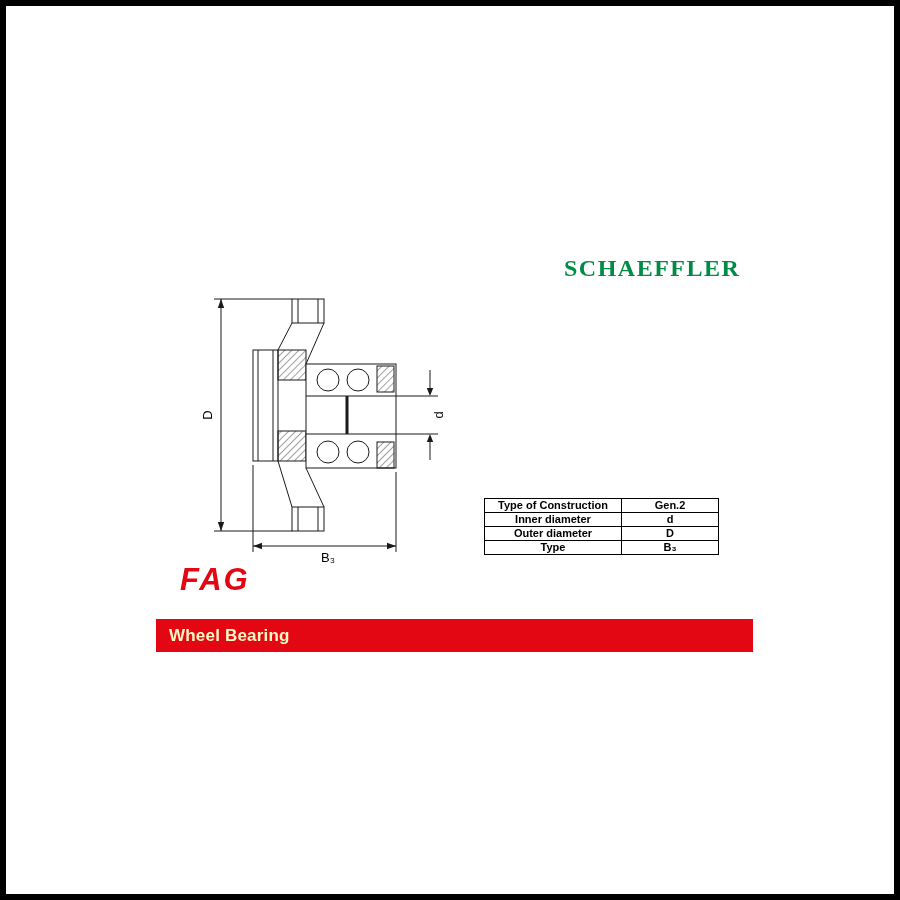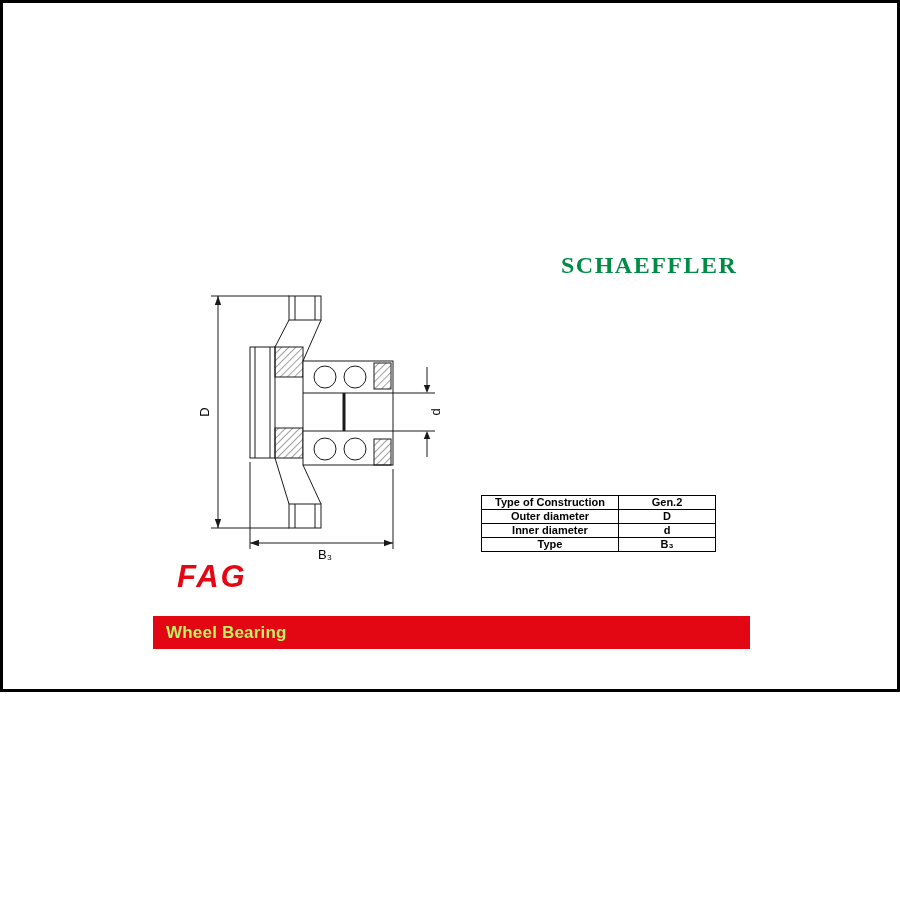--- a/index.html
+++ b/index.html
@@ -5,9 +5,9 @@
   html,body{margin:0;padding:0;background:#ffffff;}
   .page{
     position:relative;
-    width:900px;height:692px;
+    width:900px;height:900px;
     box-sizing:border-box;
-    border:3px solid #000000;
+    border:6px solid #000000;
     background:#ffffff;
     font-family:"Liberation Sans", sans-serif;
     overflow:hidden;

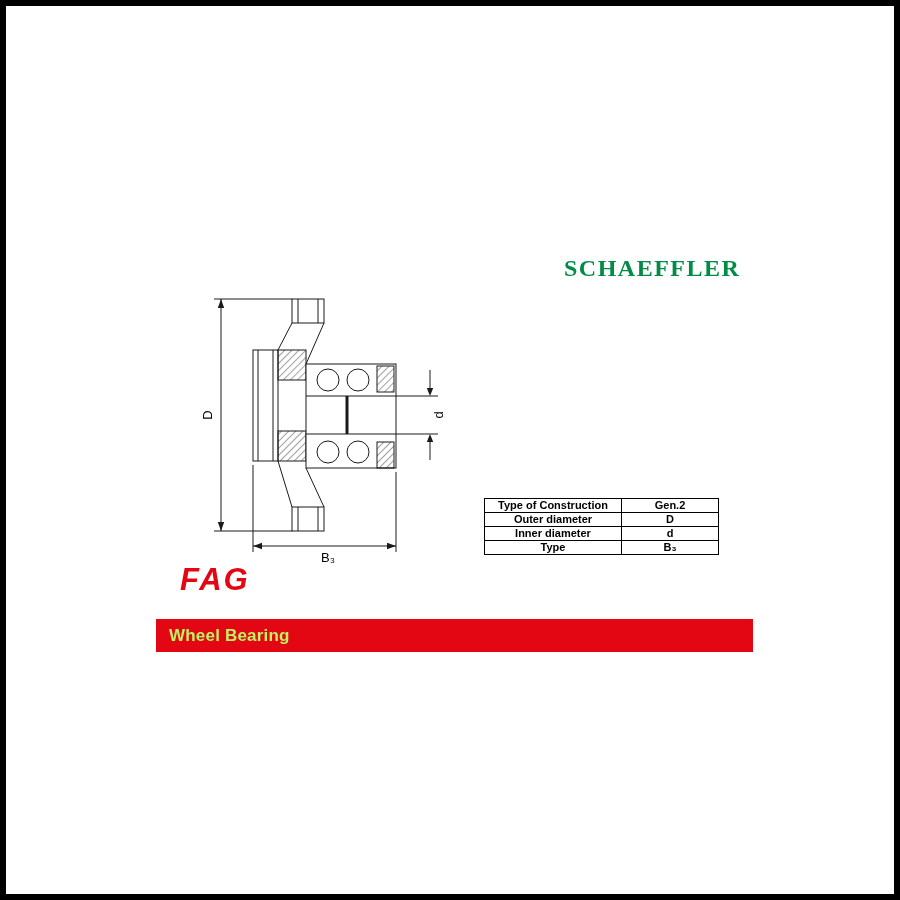--- a/index.html
+++ b/index.html
@@ -161,12 +161,12 @@
         <td class="val">Gen.2</td>
       </tr>
       <tr>
+        <td class="lbl">Inner diameter</td>
+        <td class="val">d</td>
+      </tr>
+      <tr>
         <td class="lbl">Outer diameter</td>
         <td class="val">D</td>
-      </tr>
-      <tr>
-        <td class="lbl">Inner diameter</td>
-        <td class="val">d</td>
       </tr>
       <tr>
         <td class="lbl">Type</td>

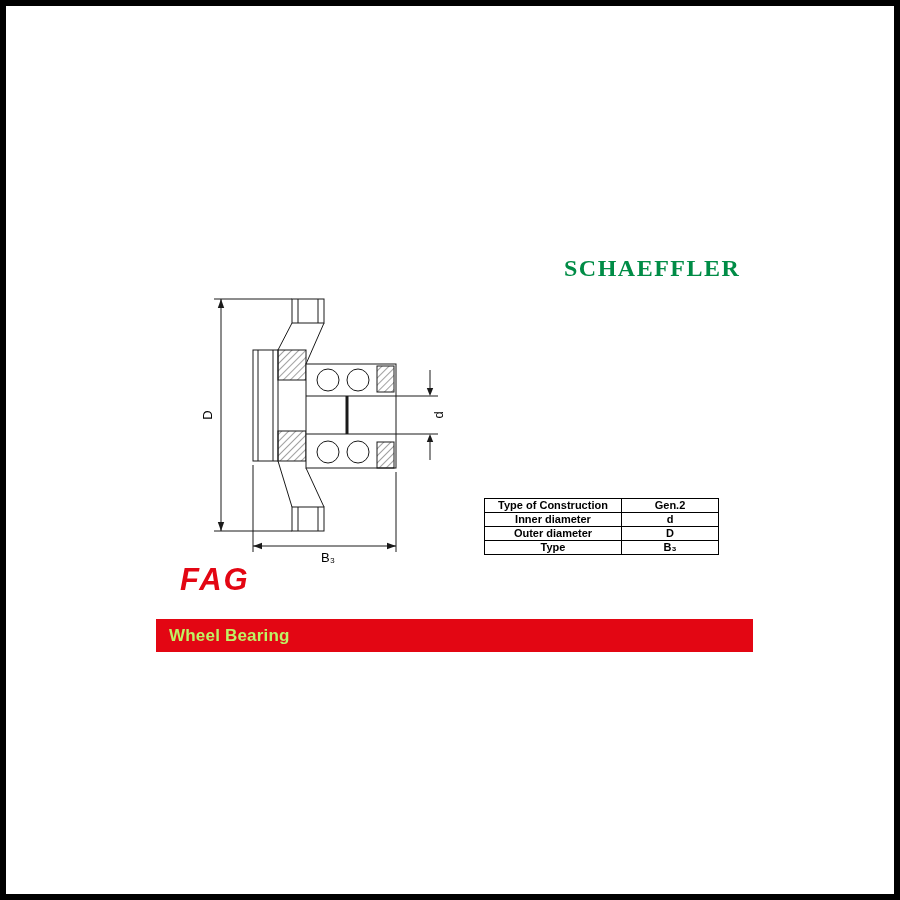--- a/index.html
+++ b/index.html
@@ -64,7 +64,7 @@
     align-items:center;
   }
   .banner-title{
-    color:#bef264;
+    color:#fef9c3;
     font-weight:700;
     font-size:17px;
     padding-left:13px;

